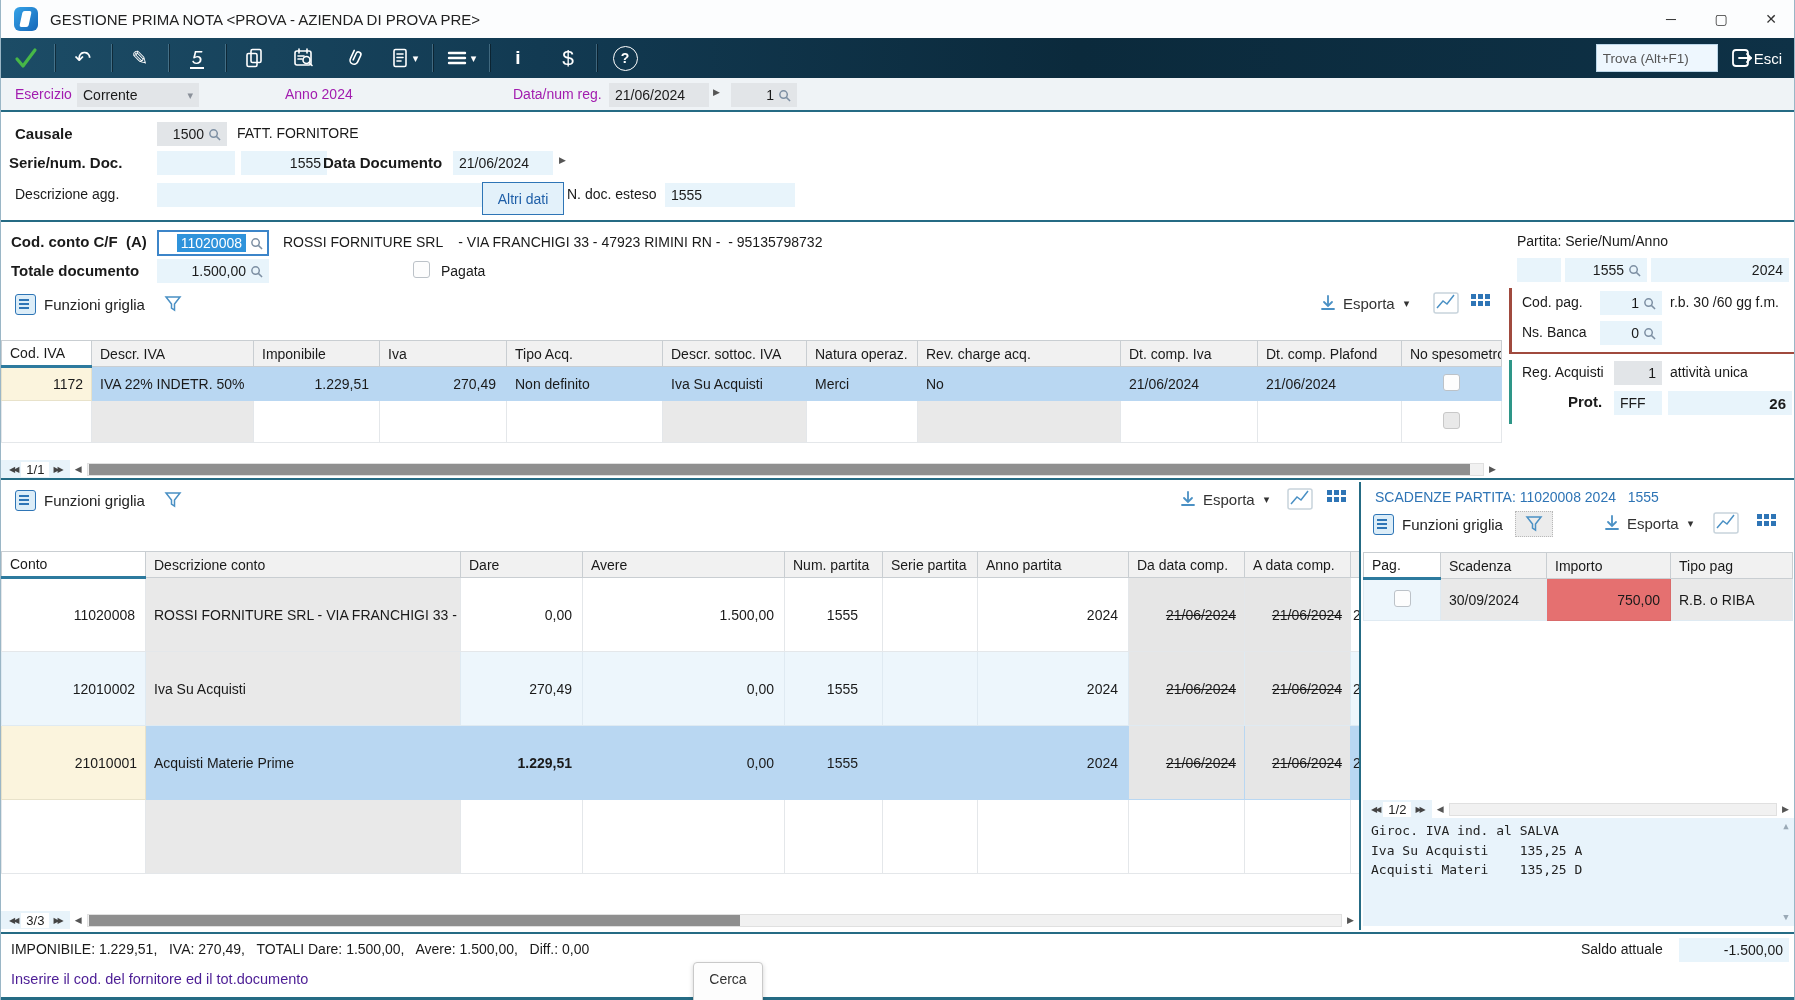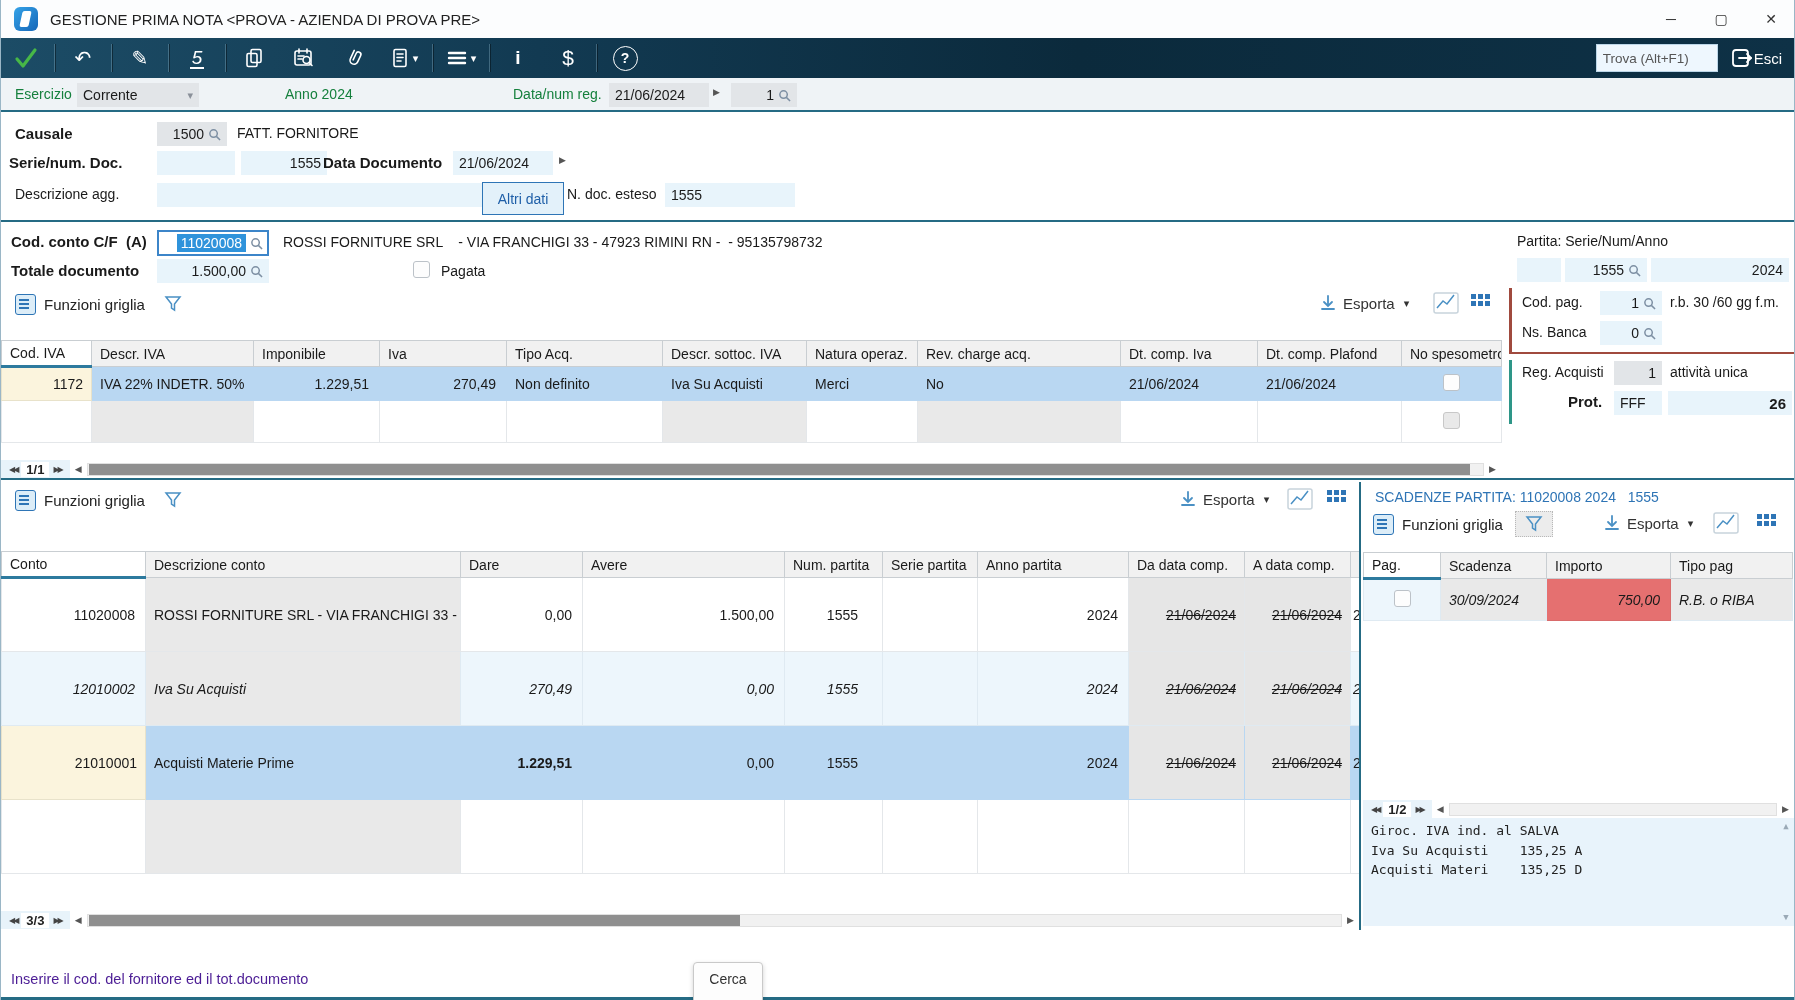--- a/index.html
+++ b/index.html
@@ -9,7 +9,7 @@
   .abs{position:absolute;}
   .pre{white-space:pre;}
   .bold{font-weight:bold;}
-  .gray-lbl{color:#15803d;}
+  .gray-lbl{color:#a21caf;}
   
   .titlebar{left:0;top:0;width:1795px;height:38px;background:#fcfdfe;display:flex;align-items:center;}
   .logo{width:24px;height:24px;margin-left:13px;border-radius:6px;

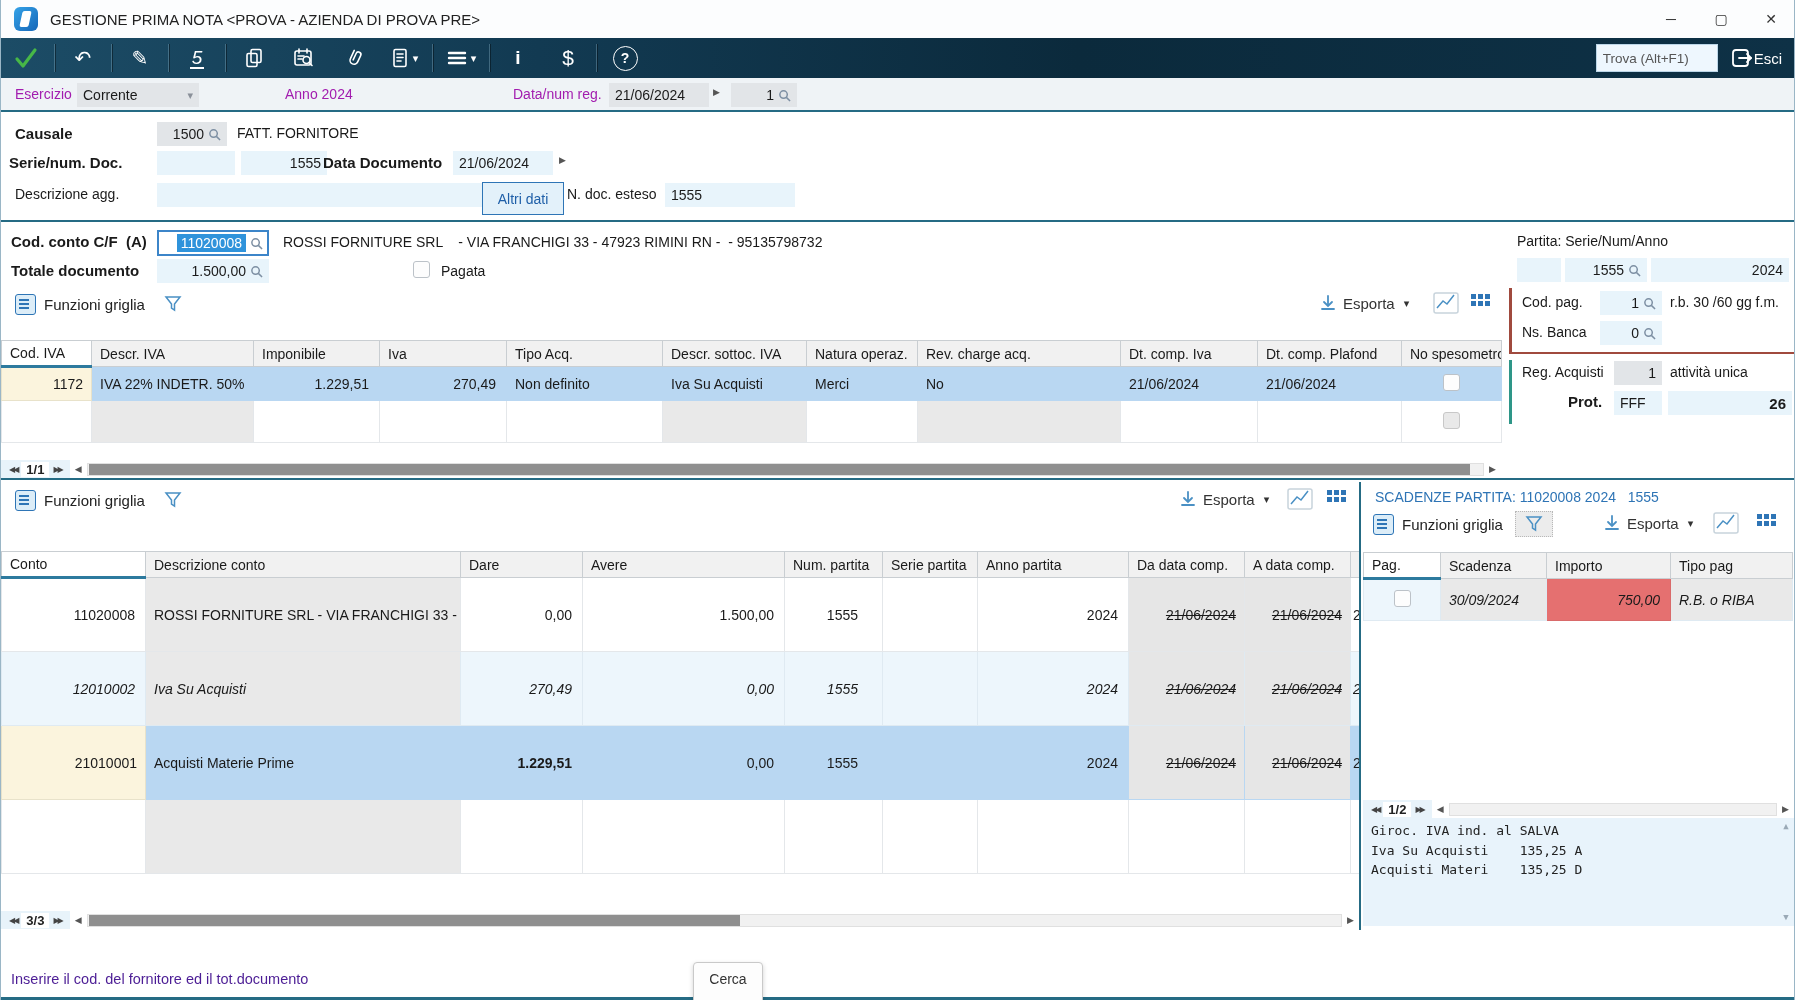--- a/index.html
+++ b/index.html
@@ -82,7 +82,7 @@
   .pager{display:flex;align-items:center;height:18px;background:#fff;}
   .pgzone{display:flex;align-items:center;background:#e8f3fa;height:18px;padding:0 4px;}
   .pgbtn{font-size:8px;color:#444;letter-spacing:-2px;padding:0 4px;}
-  .pgnum{font-size:13px;background:#fff;padding:0 5px;color:#222;font-weight:bold;}
+  .pgnum{font-size:13px;background:#fff;padding:0 5px;color:#222;}
   .arrbtn{font-size:9px;color:#555;padding:0 5px;letter-spacing:0;}
   .track{flex:1;height:13px;background:#f1f1f1;border:1px solid #e0e0e0;box-sizing:border-box;position:relative;}
   .thumb{position:absolute;top:0;height:11px;background:#8f8f8f;}

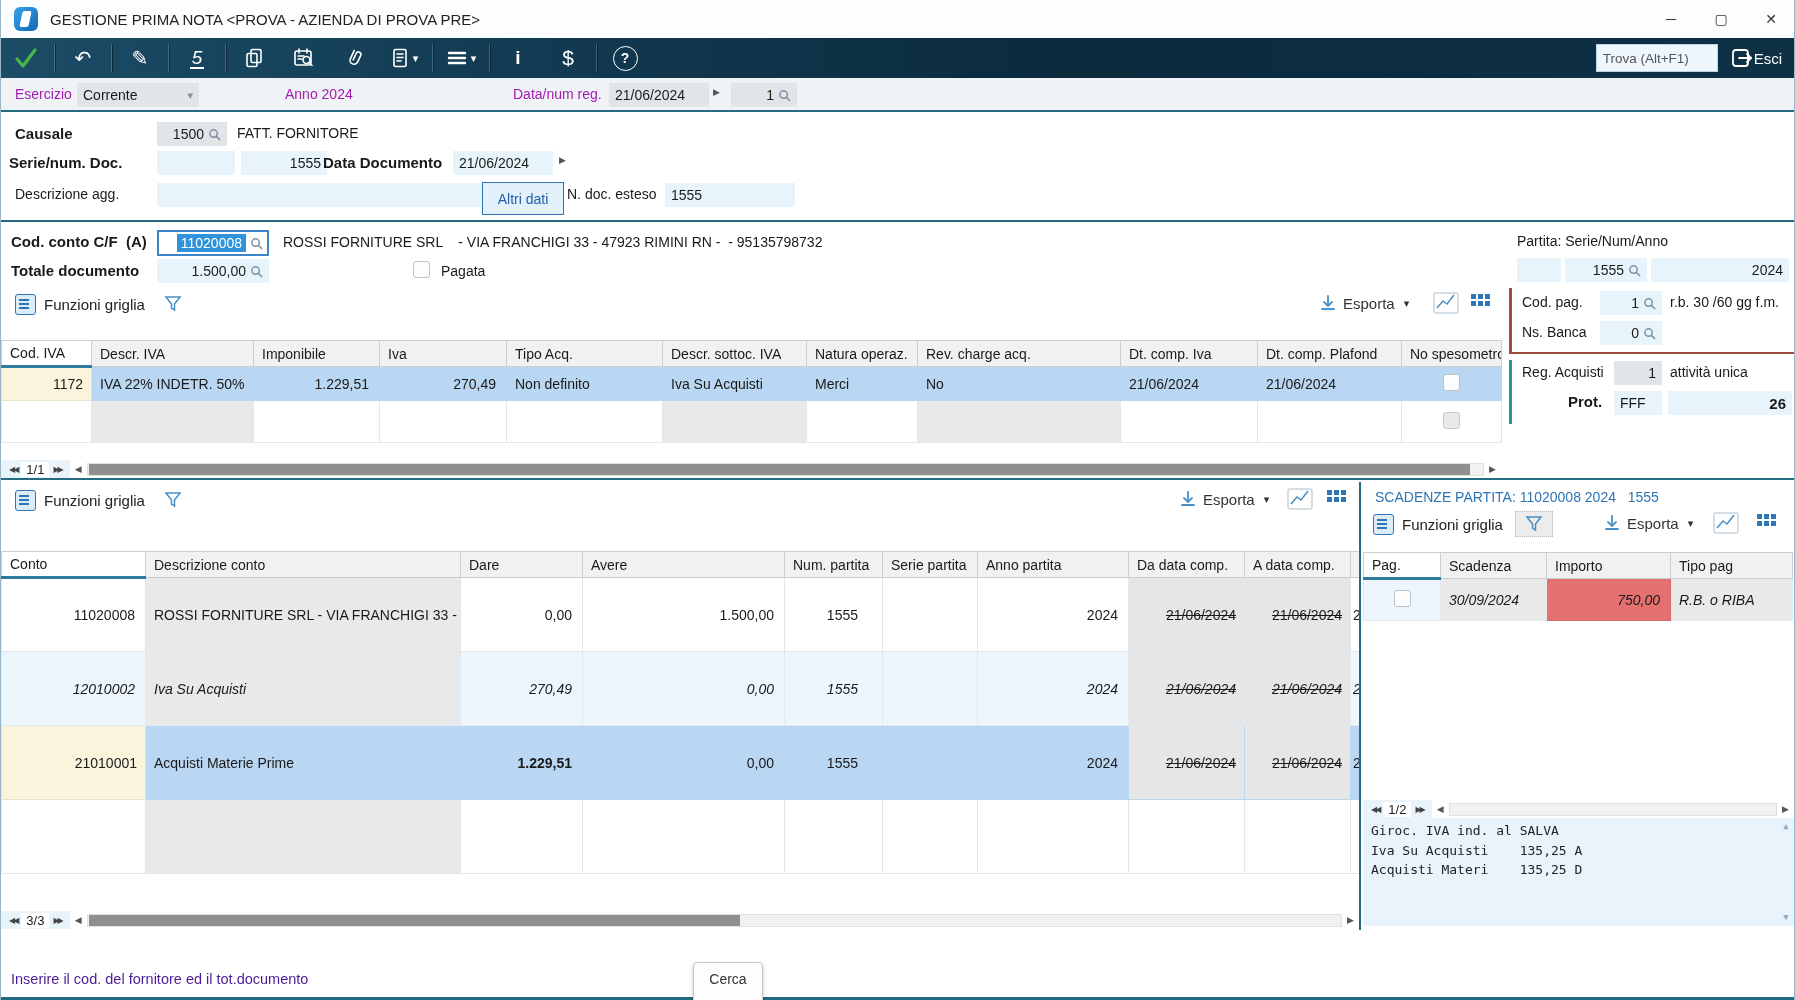--- a/index.html
+++ b/index.html
@@ -75,7 +75,7 @@
   td.cream{background:#fbf4dd !important;border-color:#e8e2ca !important;text-align:right;}
   td.dimcell{background:#e9e9e9 !important;}
   td.strike{background:#e6e6e6 !important;text-decoration:line-through;text-align:right;}
-  tr.altrow td{background:#edf6fc;border-color:#dfeaf2;font-style:italic;}
+  tr.altrow td{background:#edf6fc;border-color:#dfeaf2;}
   td.red{background:#e57070 !important;border-color:#d96a6a !important;}
   td.bluecell{background:#b9d7f2 !important;}
   

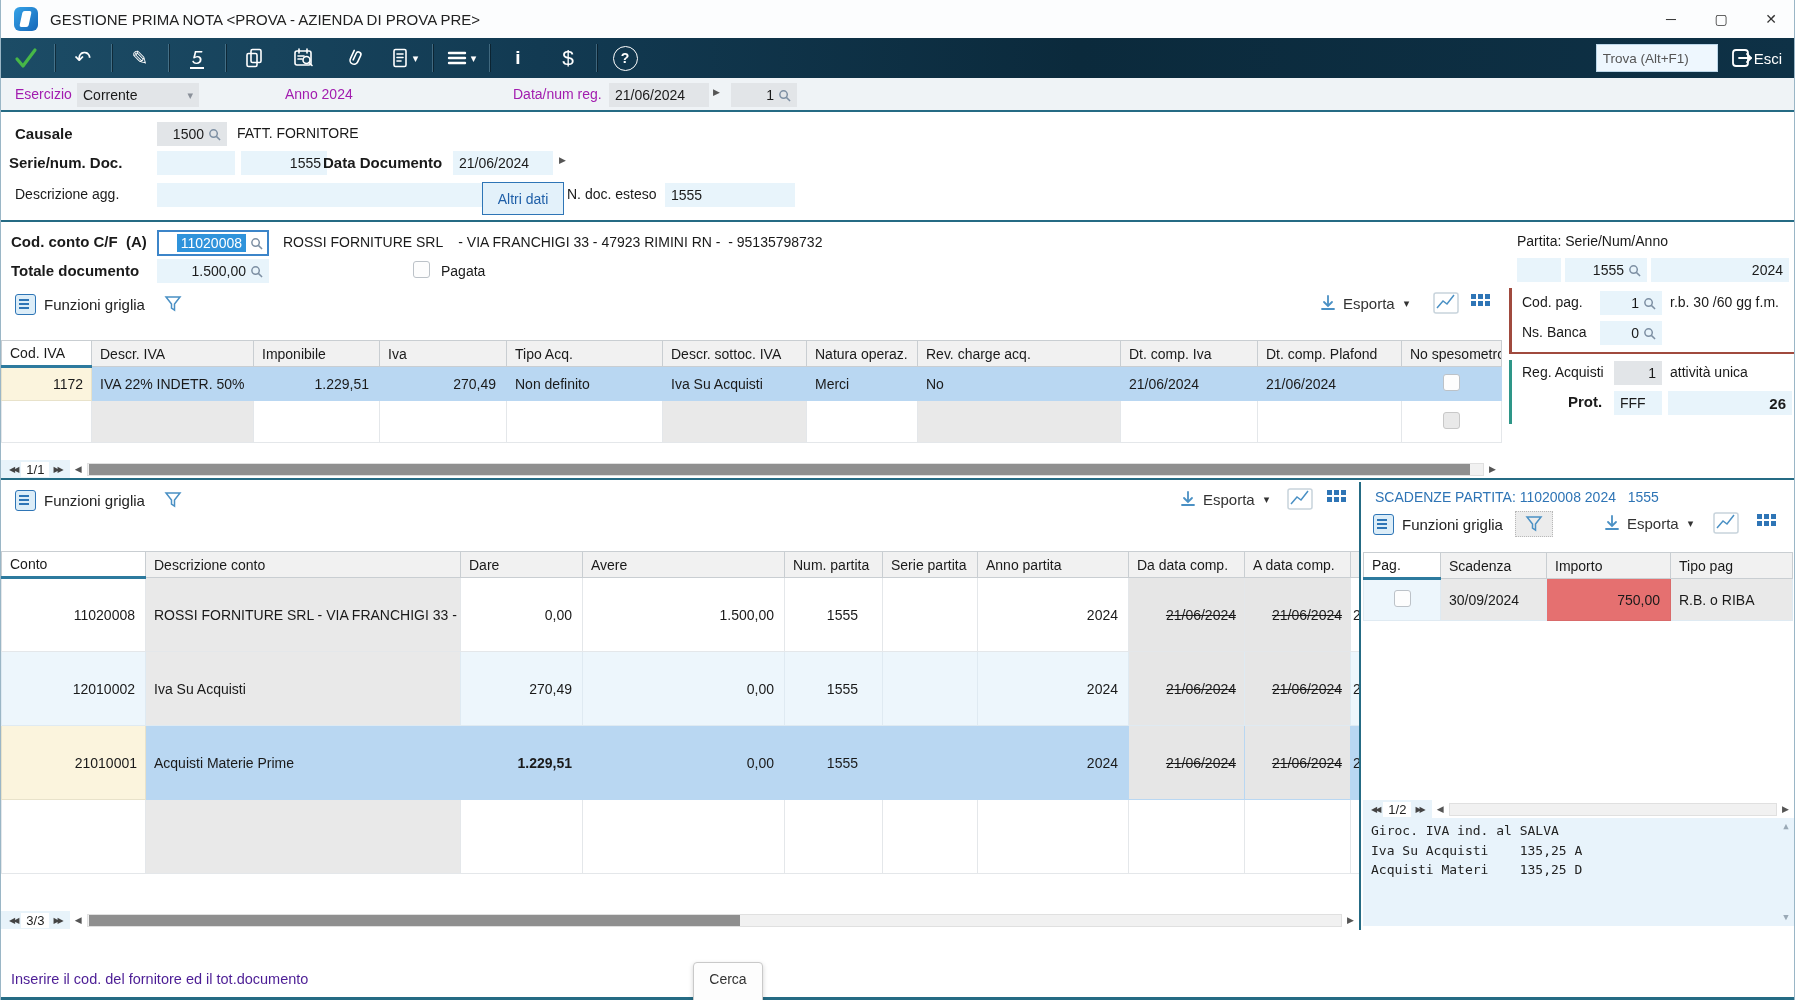--- a/index.html
+++ b/index.html
@@ -619,6 +619,13 @@
     </div>
   </div>
 
+  <div class="abs statusbar">
+    <span class="abs pre" style="left:10px;top:7px;">IMPONIBILE: 1.229,51,   IVA: 270,49,   TOTALI Dare: 1.500,00,   Avere: 1.500,00,   Diff.: 0,00</span>
+    <span class="abs" style="left:1580px;top:7px;">Saldo attuale</span>
+    <div class="abs fld blue right" style="left:1678px;top:4px;width:110px;">
+      <span>-1.500,00</span>
+    </div>
+  </div>
 
   <div class="abs msgrow">
     <span class="abs msg" style="left:10px;top:6px;">Inserire il cod. del fornitore ed il tot.documento</span>

